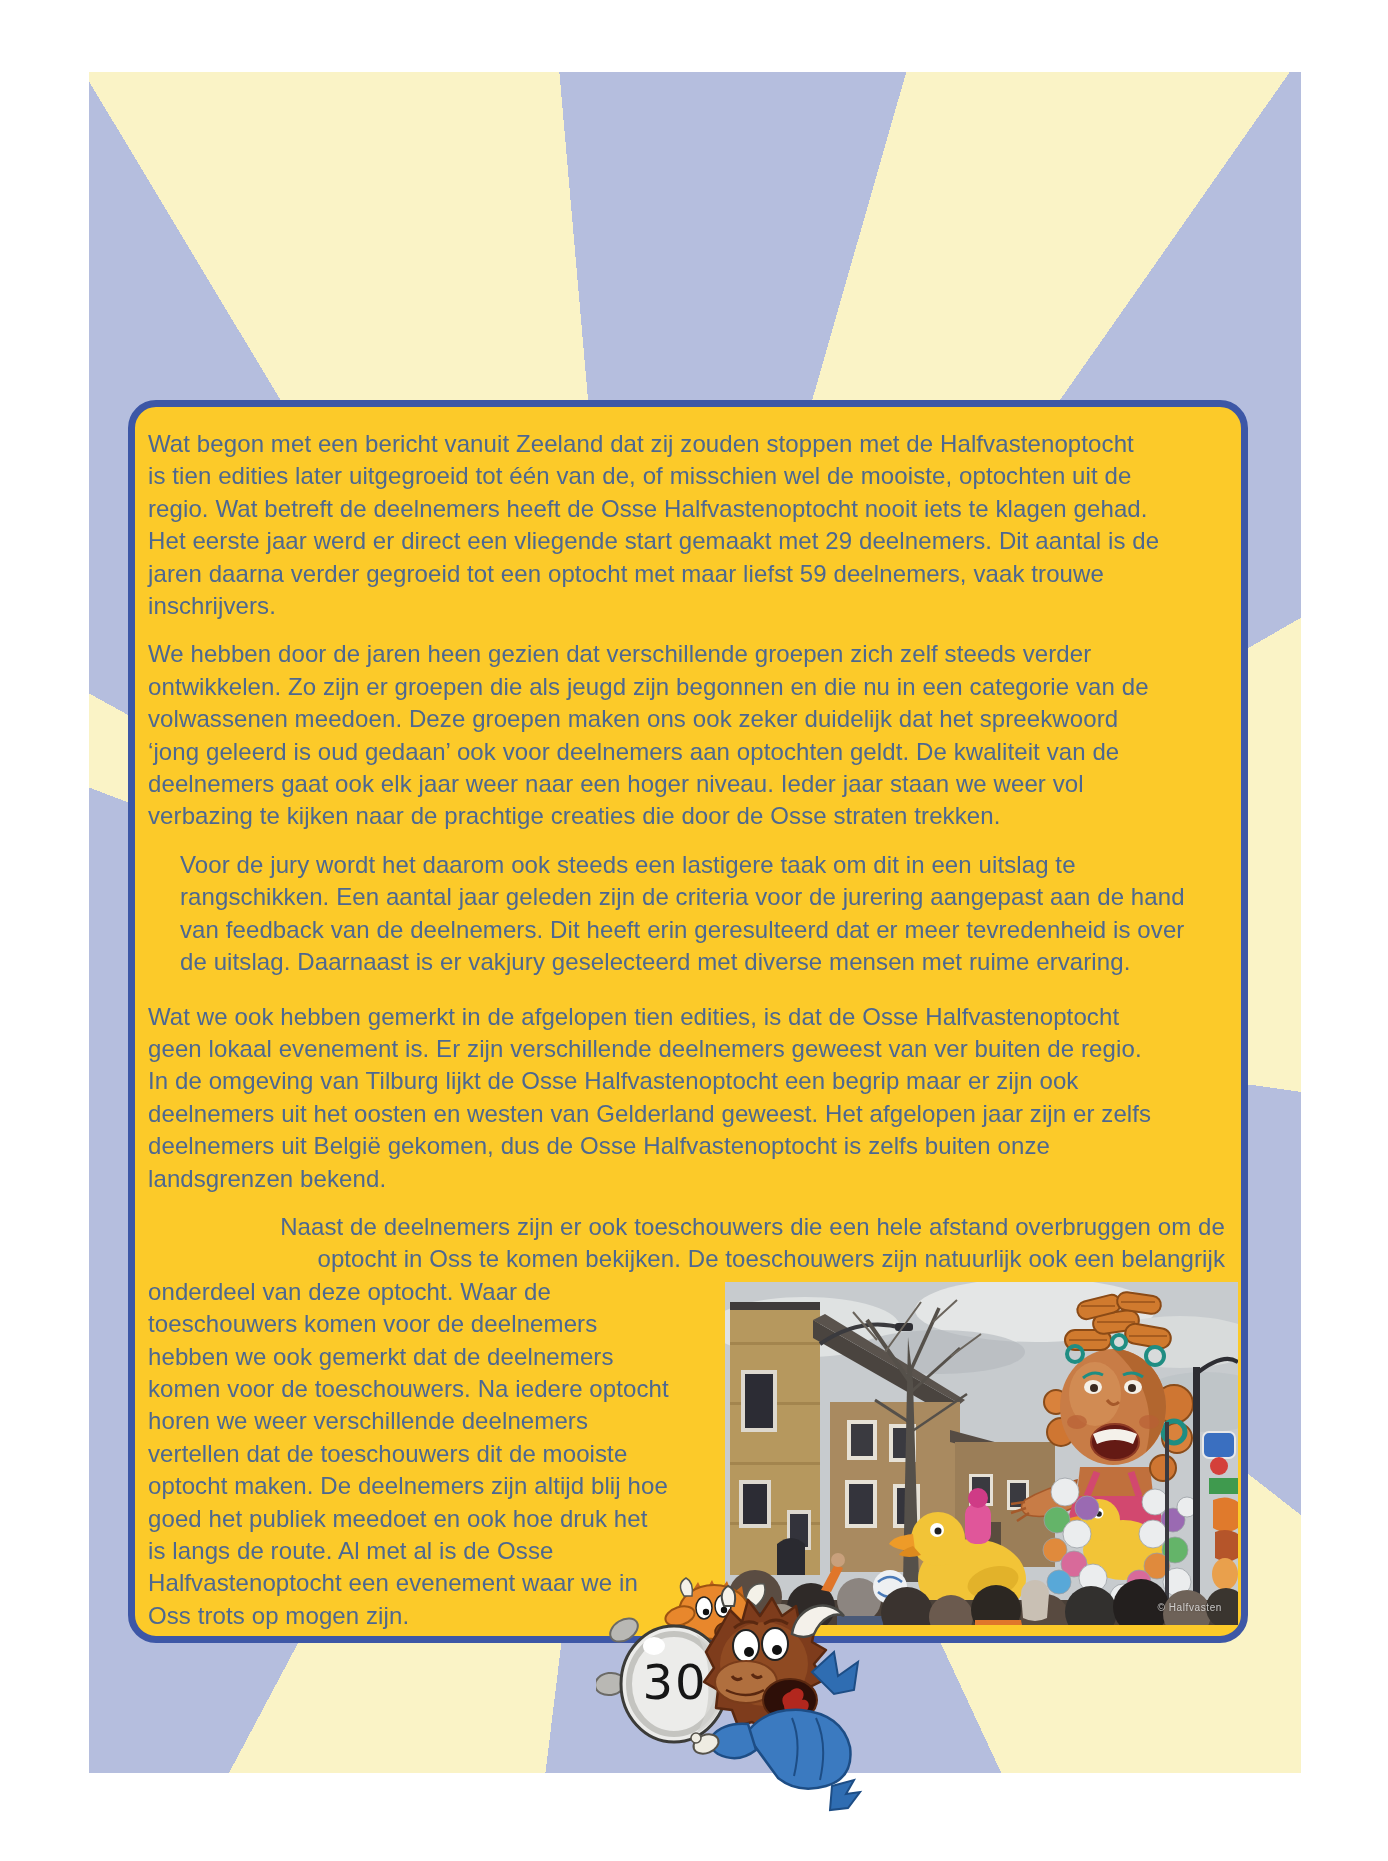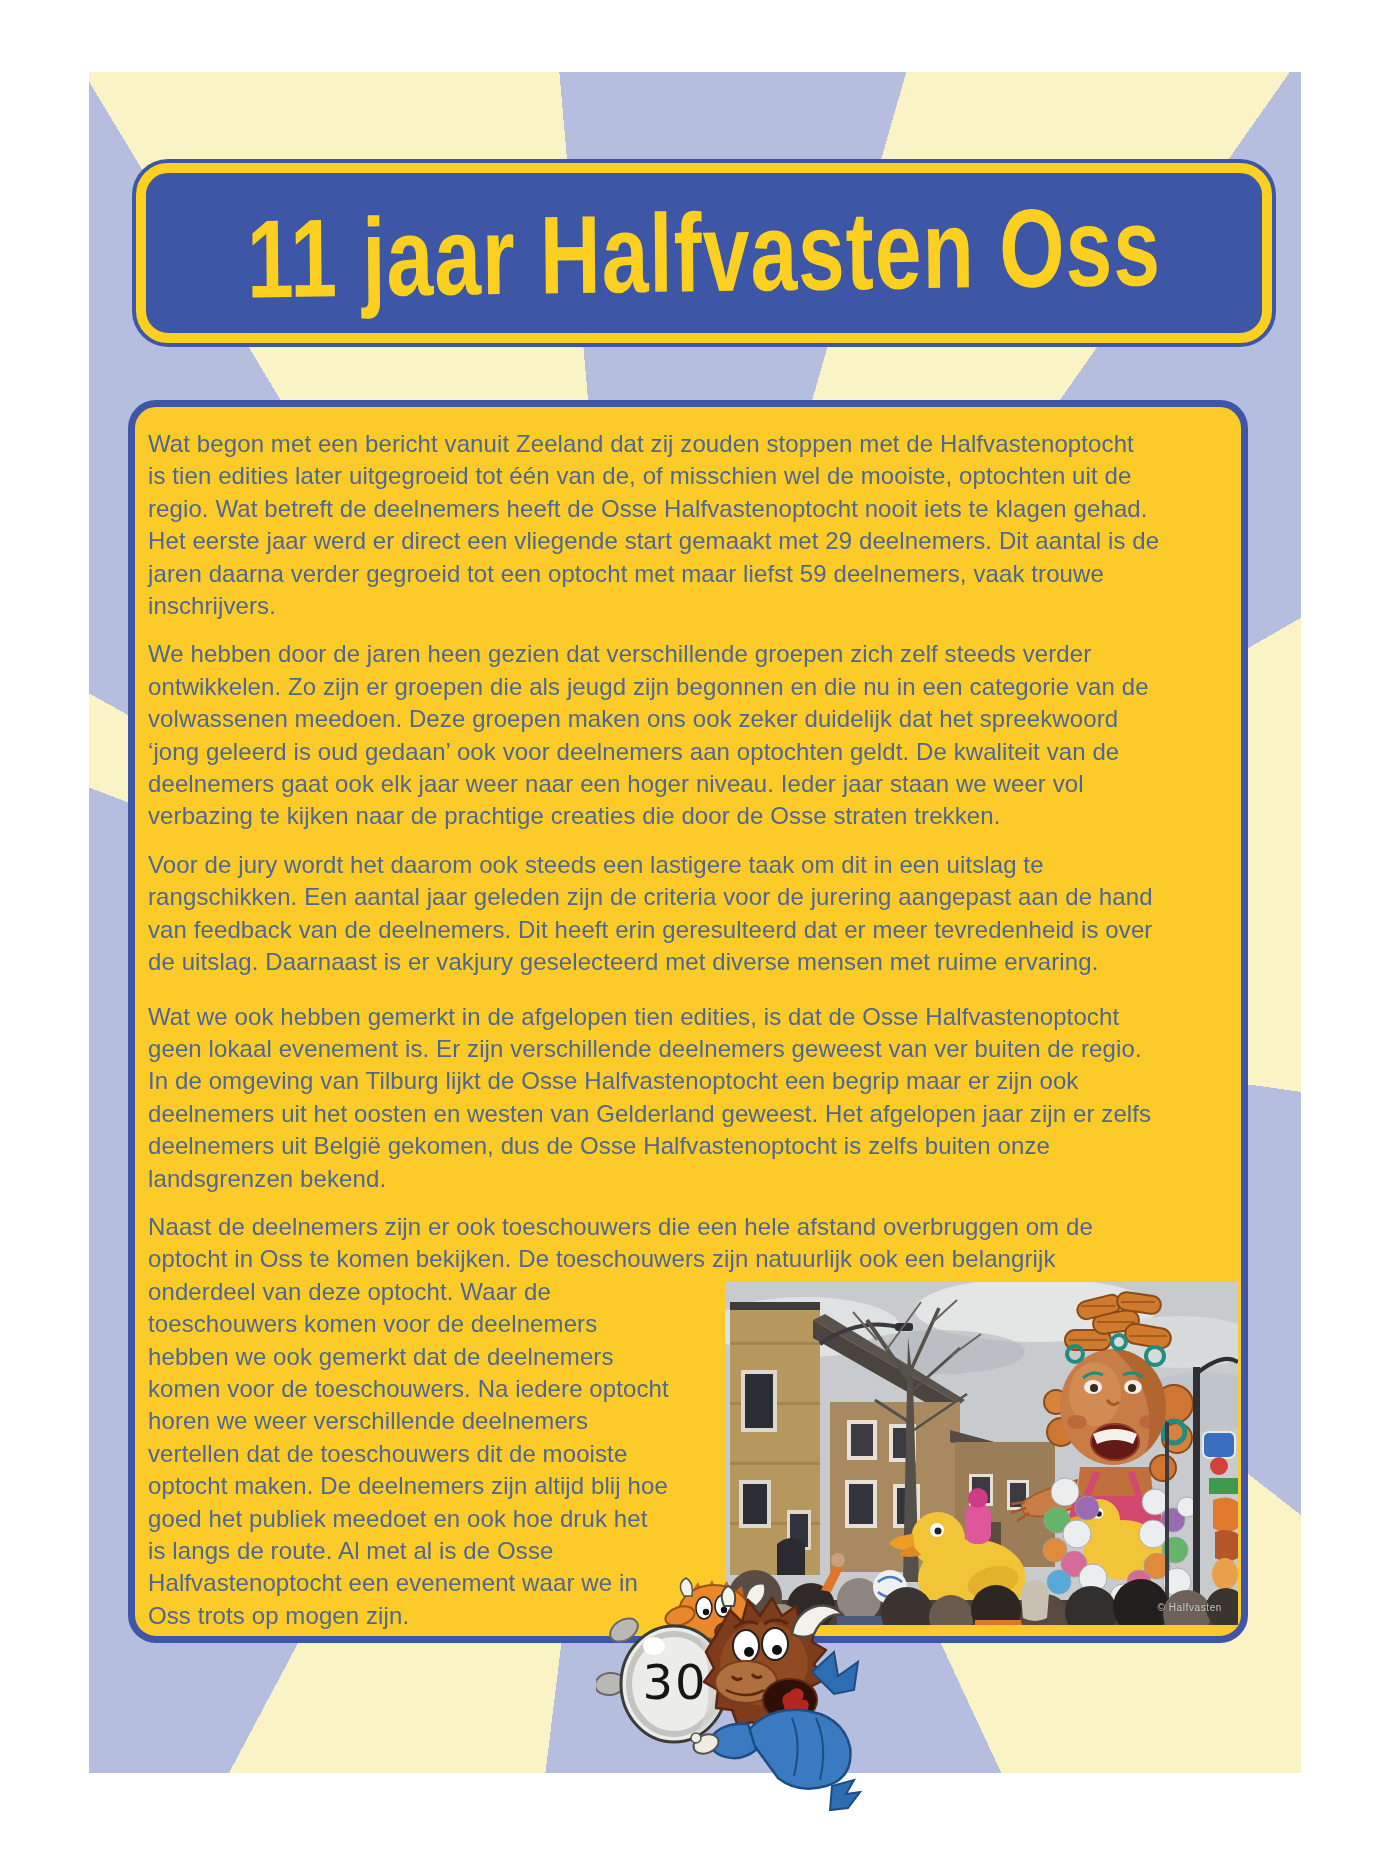--- a/index.html
+++ b/index.html
@@ -43,9 +43,6 @@
 
   <div class="starburst"></div>
 
-  <div class="header-box">
-    <div class="title">11 jaar Halfvasten Oss</div>
-  </div>
 
   <div class="content-box">
     <p class="para">Wat begon met een bericht vanuit Zeeland dat zij zouden stoppen met de Halfvastenoptocht

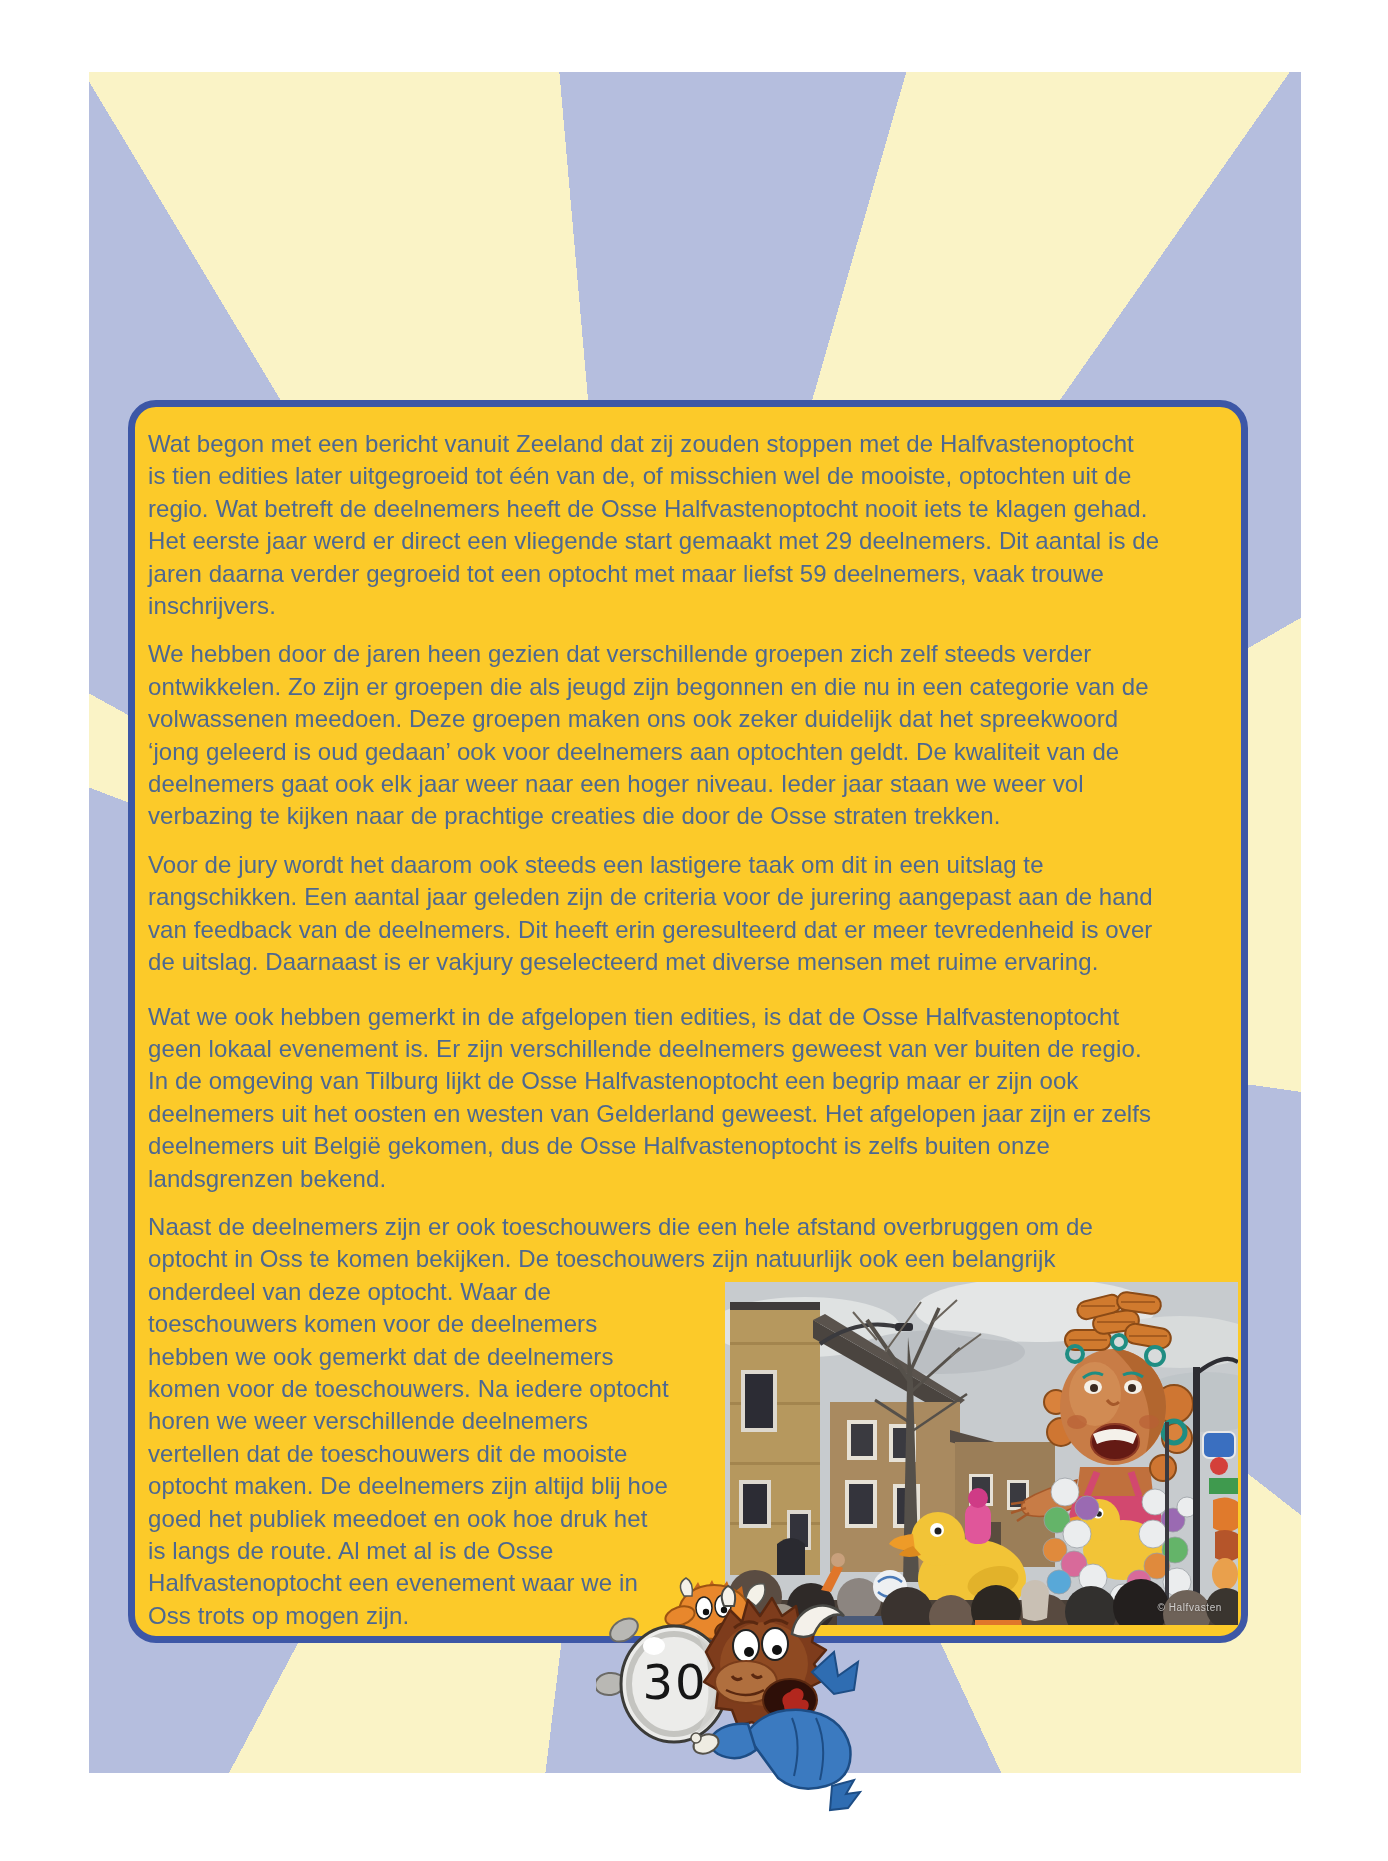--- a/index.html
+++ b/index.html
@@ -24,7 +24,7 @@
     padding:21px 16px 0 13px;z-index:2;}
   .para{margin:0 0 16px 0;font-size:24px;line-height:32.4px;color:#4d6891;
     white-space:pre;font-family:"Liberation Sans",sans-serif;letter-spacing:0.1px;}
-  .para.p3{margin-bottom:22px;}
+  .para.p3{margin-bottom:22px;margin-left:32px;}
   .para.intro{margin-bottom:0;}
   .para.narrow{width:578px;margin:0;}
   .photo{position:absolute;left:725px;top:1282px;width:513px;height:343px;overflow:hidden;z-index:3;}

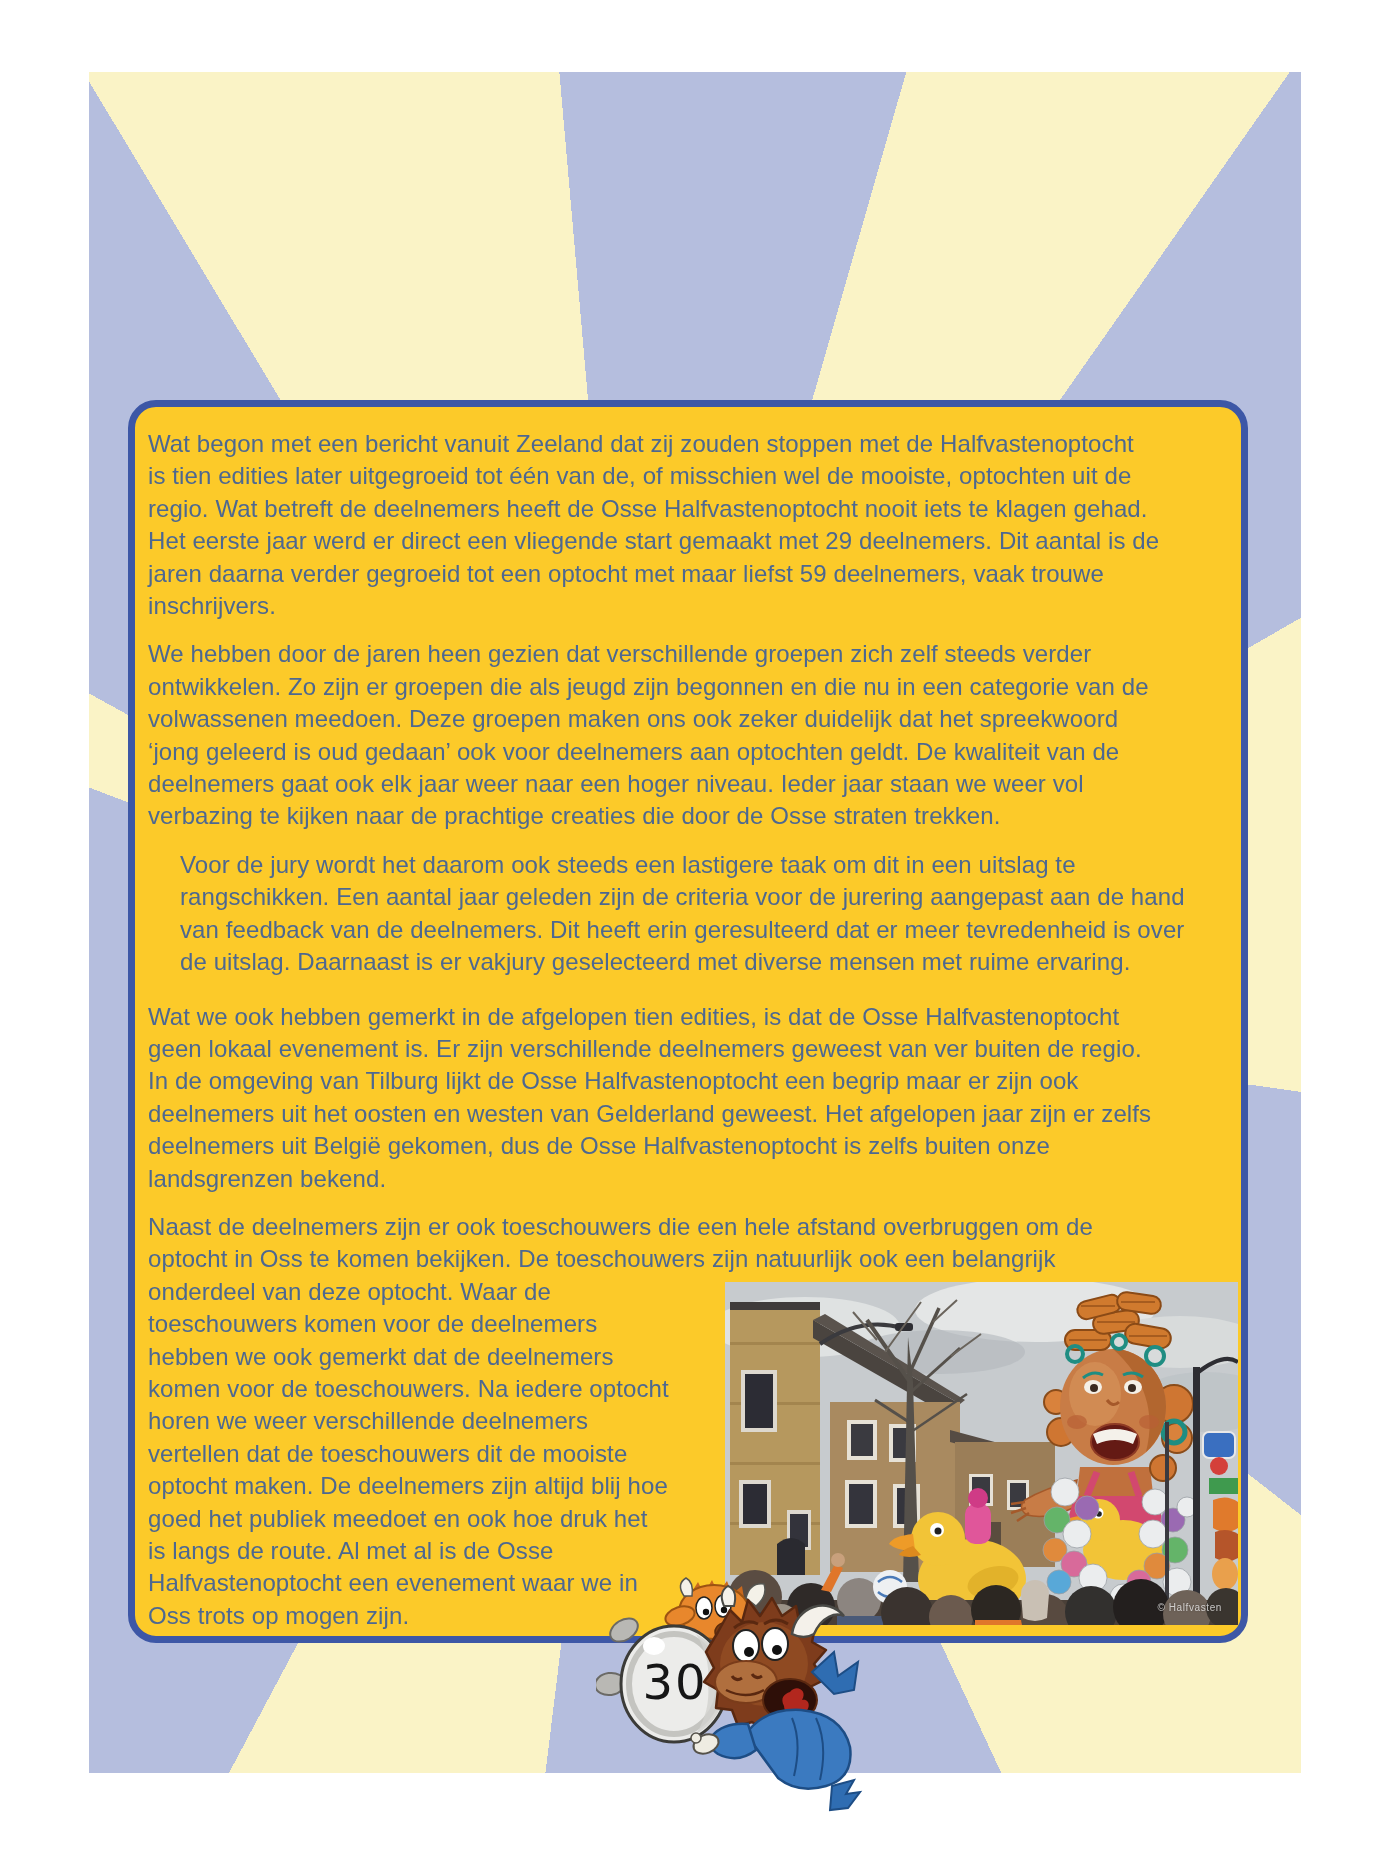--- a/index.html
+++ b/index.html
@@ -25,7 +25,7 @@
   .para{margin:0 0 16px 0;font-size:24px;line-height:32.4px;color:#4d6891;
     white-space:pre;font-family:"Liberation Sans",sans-serif;letter-spacing:0.1px;}
   .para.p3{margin-bottom:22px;margin-left:32px;}
-  .para.intro{margin-bottom:0;}
+  .para.intro{margin-bottom:0;text-align:right;}
   .para.narrow{width:578px;margin:0;}
   .photo{position:absolute;left:725px;top:1282px;width:513px;height:343px;overflow:hidden;z-index:3;}
   .photo svg{display:block;}

